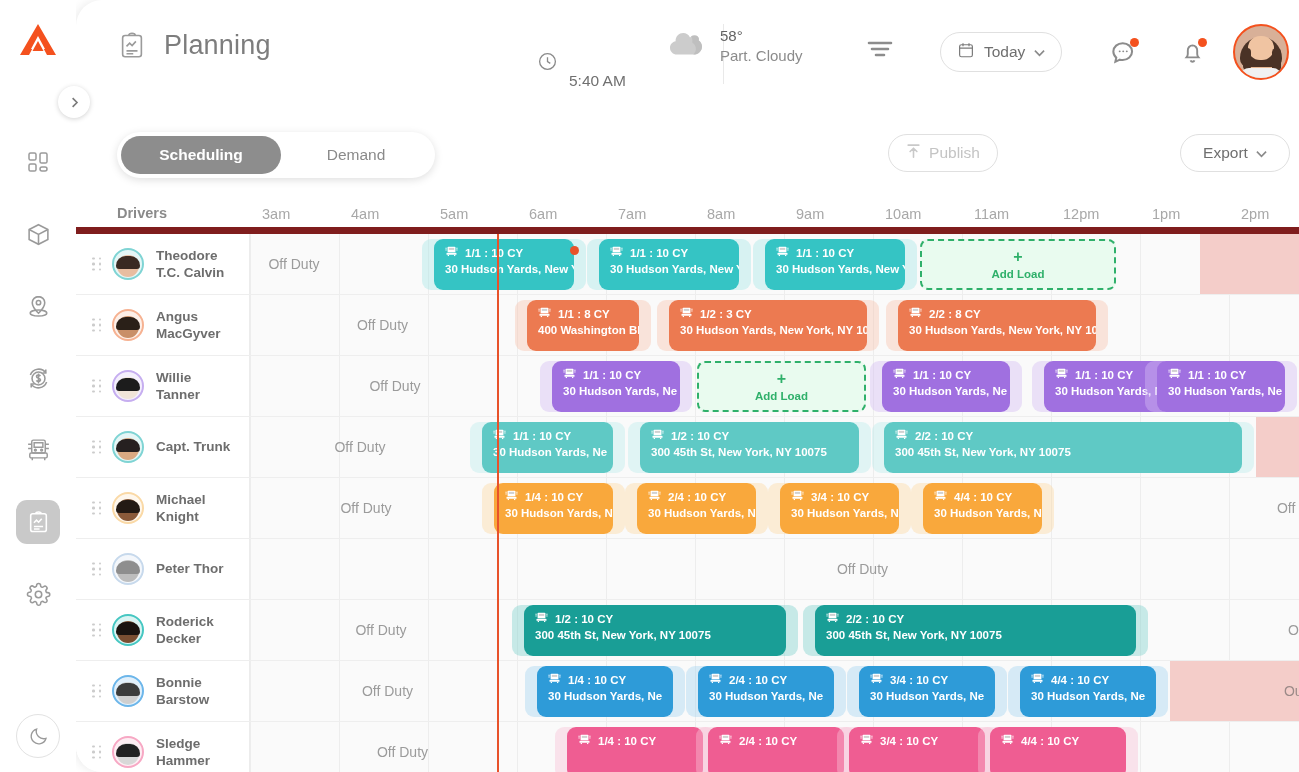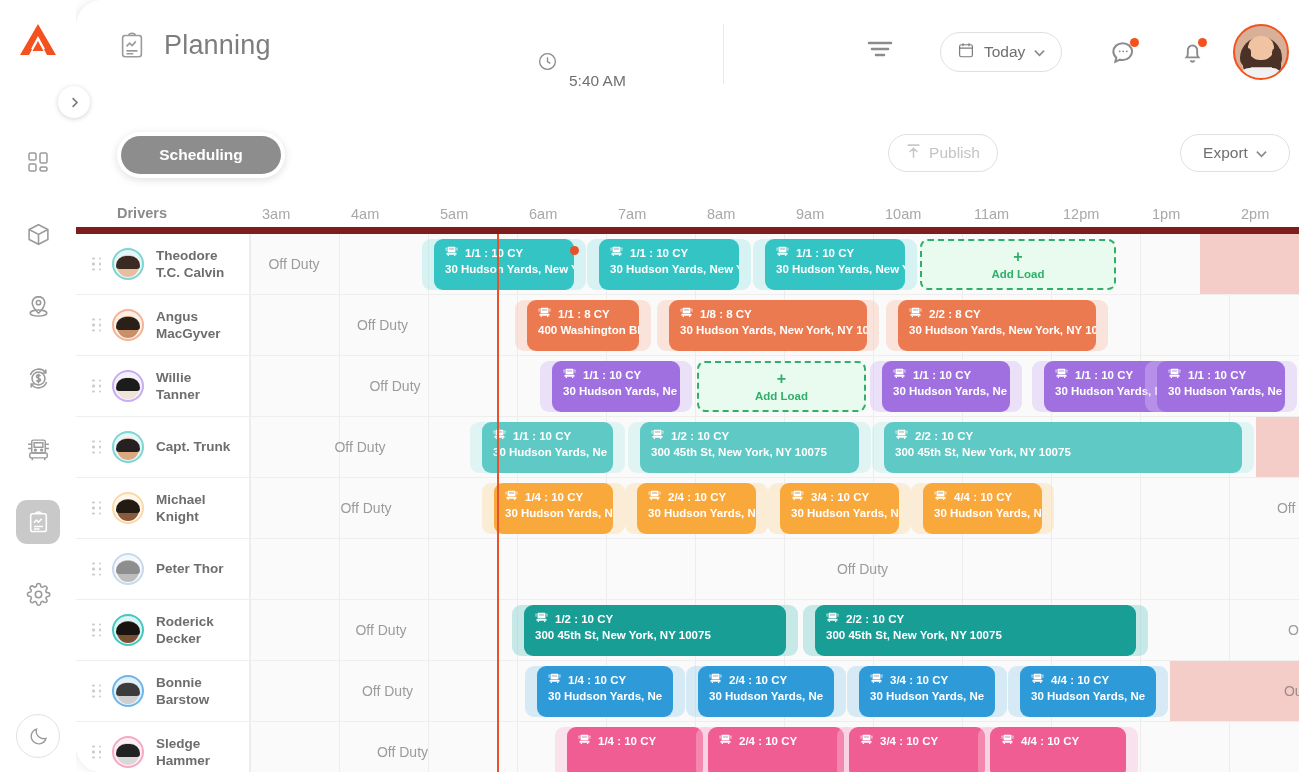--- a/index.html
+++ b/index.html
@@ -336,6 +336,18 @@
 
       <div id="hdr-div"></div>
 
+      <div id="weather">
+        <span>
+          <svg width="44" height="34" viewBox="0 0 44 34">
+            <path d="M30 9c-1.5 0-2.9.5-4 1.4C24.8 7.8 22.2 6 19.2 6c-4.2 0-7.6 3.4-7.6 7.6 0 .2 0 .4.1.6C8.4 14.7 6 17.4 6 20.7 6 24.5 9.1 27.6 12.9 27.6h17.3c4.3 0 7.8-3.5 7.8-7.8 0-2.6-1.3-4.9-3.2-6.3.1-.5.2-1 .2-1.5C35 10.3 32.8 9 30 9z" fill="#cccccc"></path>
+            <path d="M30.5 8.2c-1.3 0-2.4.4-3.4 1 .8 1.3 1.3 2.8 1.3 4.4 0 .6-.1 1.2-.2 1.8 2.2 1.3 3.7 3.7 3.7 6.4 0 2.2-1 4.2-2.5 5.6h.8c4.3 0 7.8-3.5 7.8-7.8 0-2.7-1.3-5-3.4-6.4.1-.5.2-1 .2-1.5 0-1.8-1.6-3.5-4.3-3.5z" fill="#bfbfbf"></path>
+          </svg>
+        </span>
+        <span class="wtxt">
+          <div class="wtemp">58°</div>
+          <div class="wdesc">Part. Cloudy</div>
+        </span>
+      </div>
 
       <div id="filter-icon">
         <svg width="28" height="22" viewBox="0 0 28 22" stroke="currentColor" stroke-width="2.6" stroke-linecap="round">

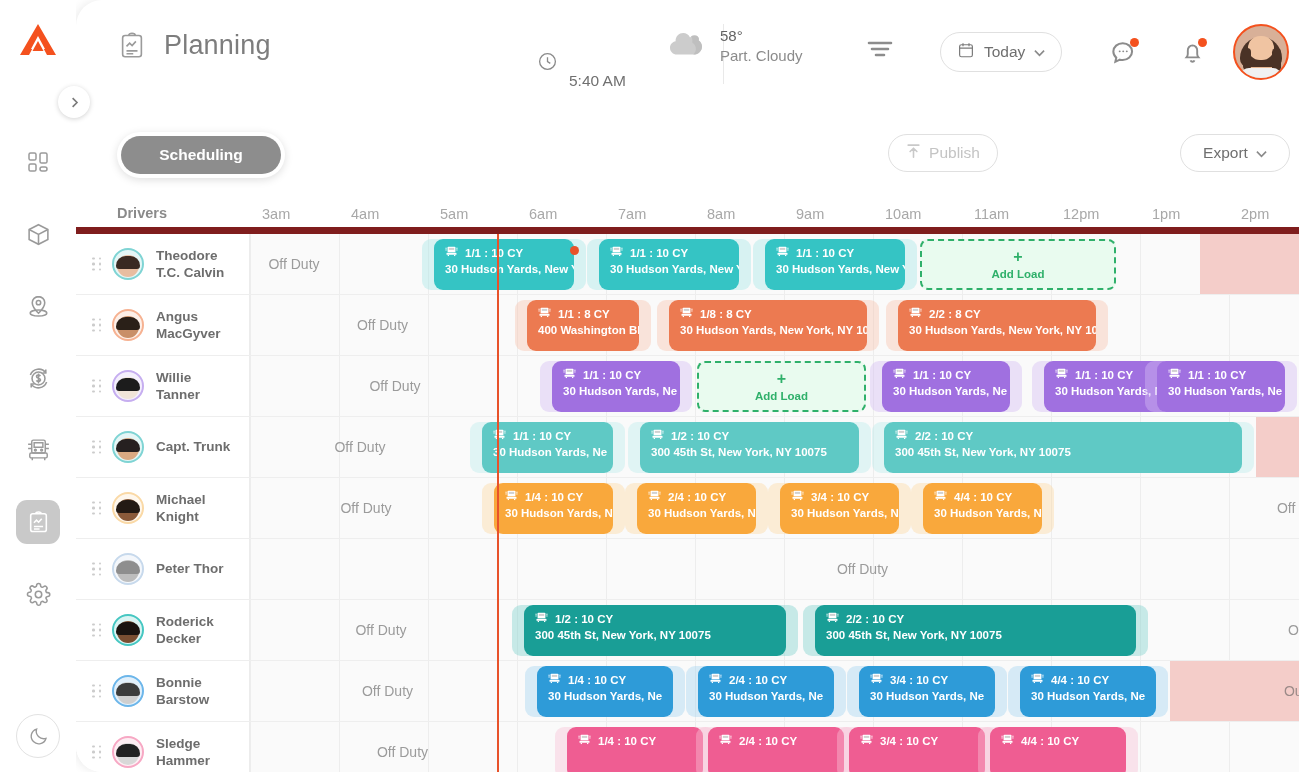--- a/index.html
+++ b/index.html
@@ -401,6 +401,7 @@
     <div id="toolbar">
       <div id="segmented">
         <div class="seg on">Scheduling</div>
+        <div class="seg off">Demand</div>
       </div>
 
       <div id="publish-btn" class="pill-btn">

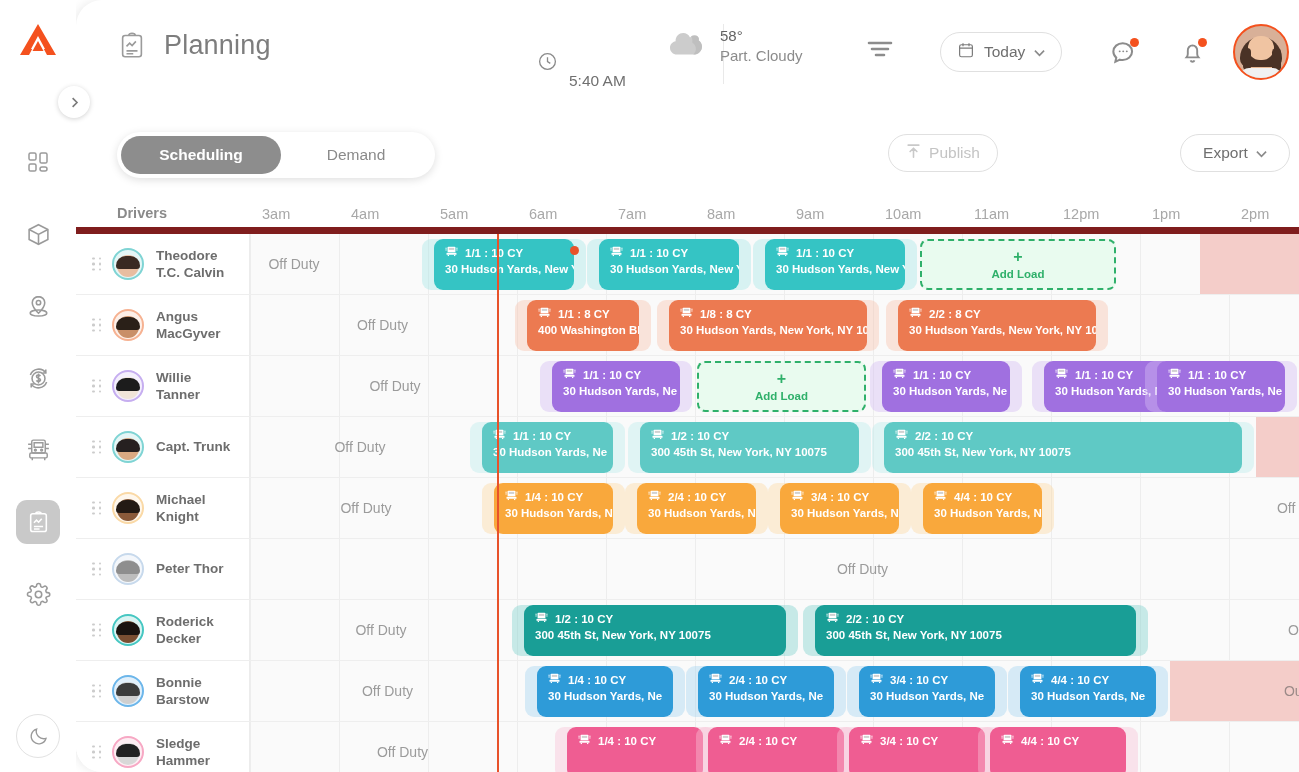--- a/index.html
+++ b/index.html
@@ -596,7 +596,7 @@
                         <rect x="0" y="4.6" width="2.4" height=".9"></rect>
                         <rect x="13.6" y="4.6" width="2.4" height=".9"></rect>
                       </svg></span>
-                    <span class="lt">1/8 : 8 CY</span>
+                    <span class="lt">1/2 : 3 CY</span>
                   </span><span class="l2">30 Hudson Yards, New York, NY 10075</span></span>
               </div>
               <div class="load" style="left: 636px; width: 222px;">

